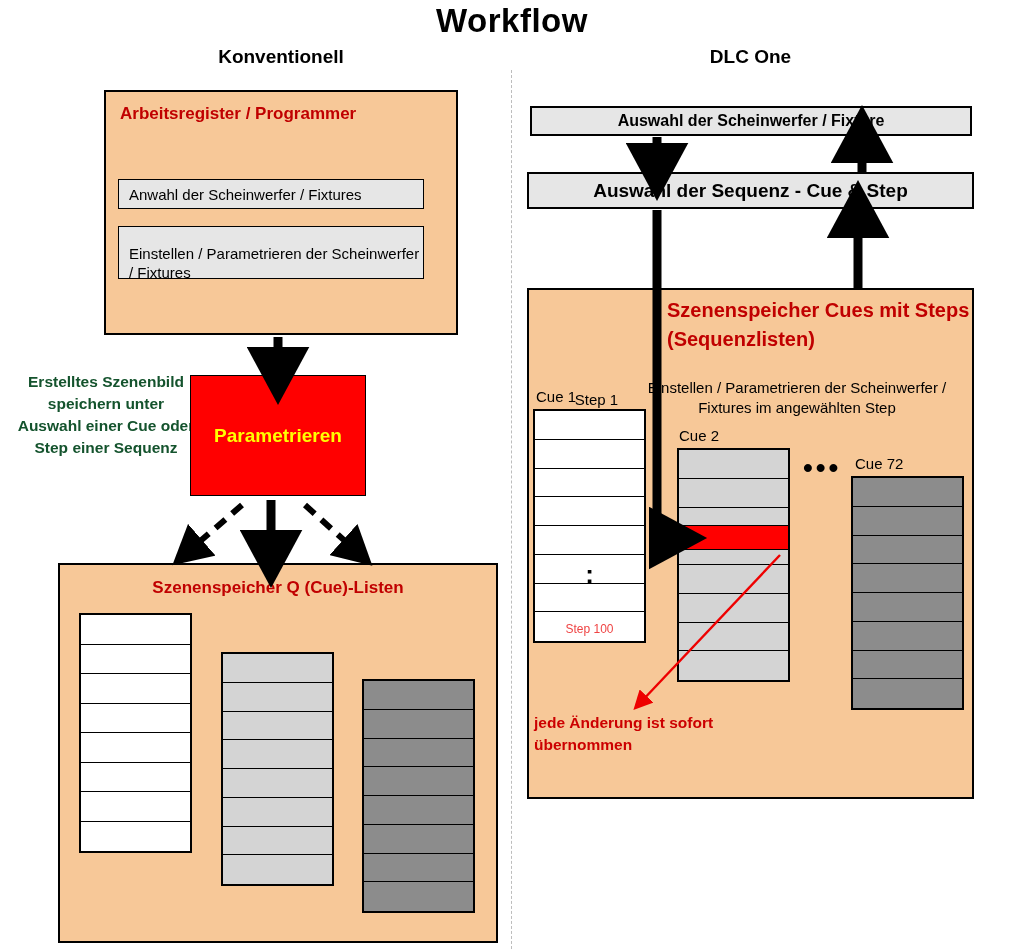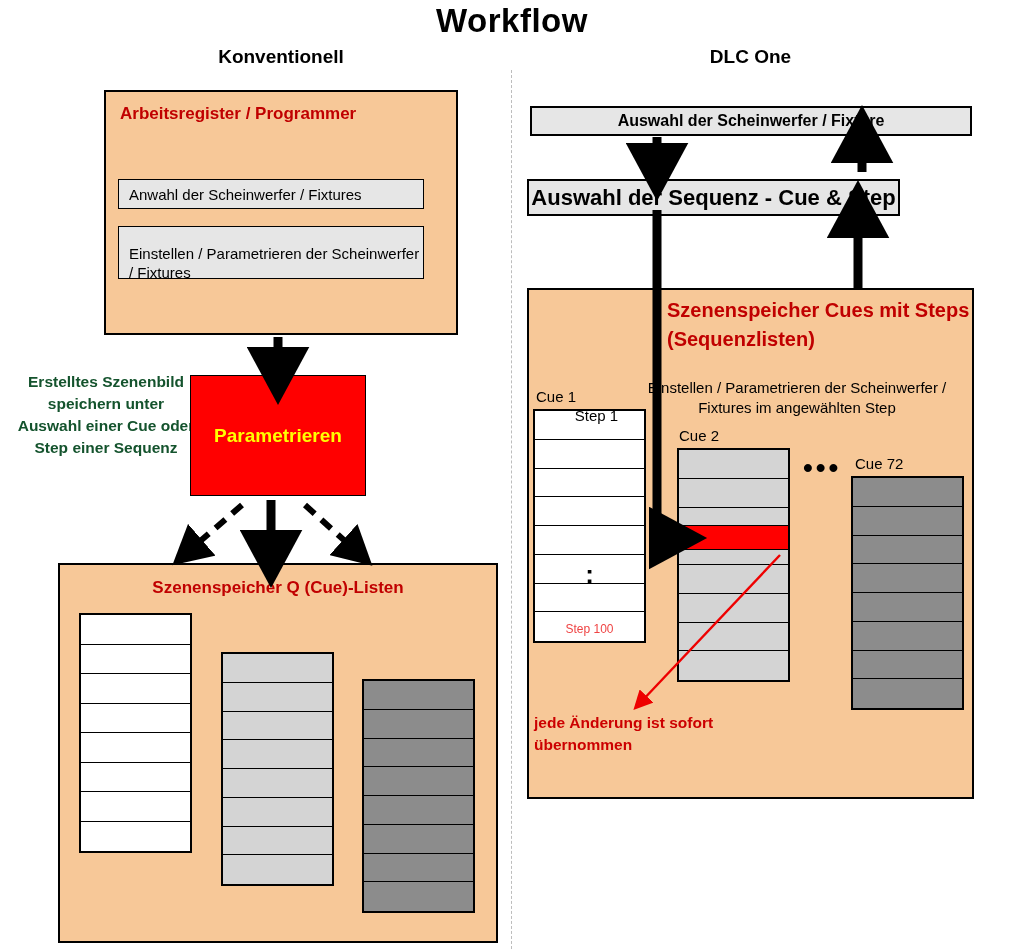--- a/index.html
+++ b/index.html
@@ -163,10 +163,10 @@
   }
   #auswahl-sequenz {
     left: 527px;
-    top: 179px;
-    width: 373px;
+    top: 172px;
+    width: 447px;
     height: 37px;
-    font-size: 22px;
+    font-size: 19px;
   }
 
   #right-panel {

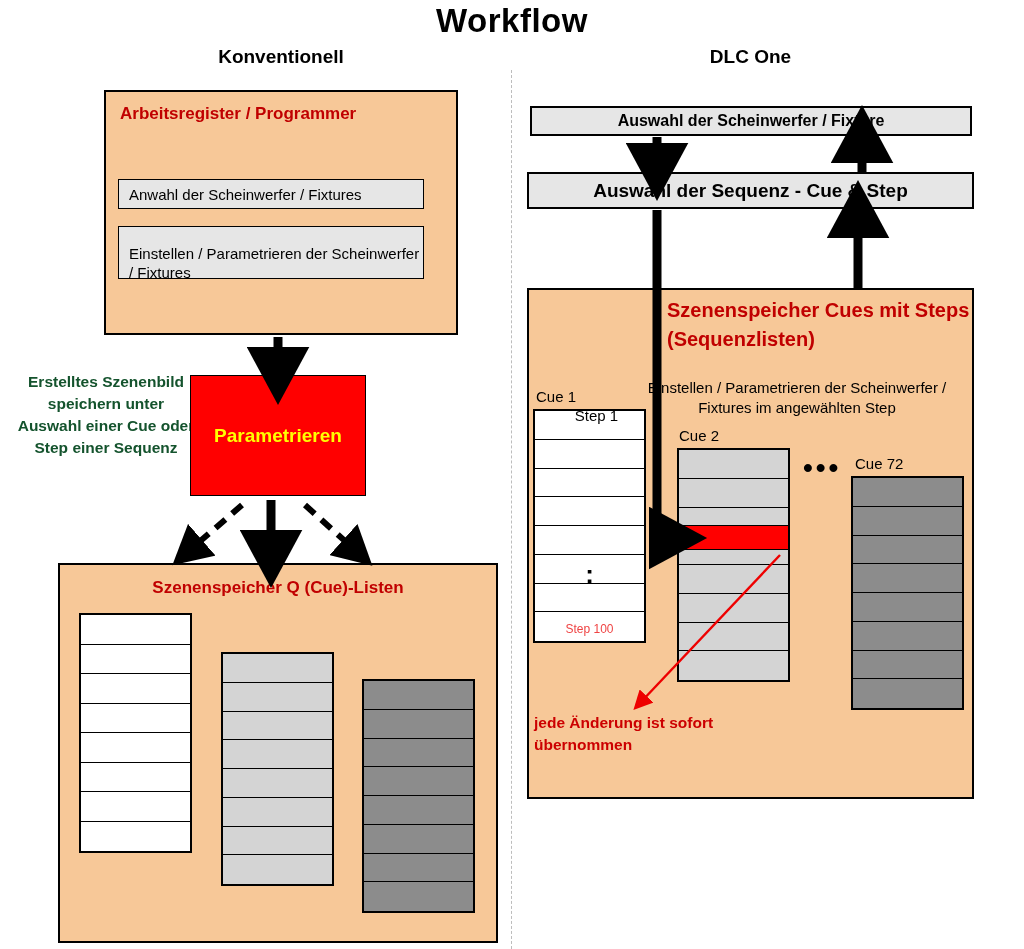--- a/index.html
+++ b/index.html
@@ -209,7 +209,7 @@
   #cue72-stack { left: 851px; top: 476px; width: 113px; height: 234px; background: #8c8c8c; }
 
   #cue1-step1 {
-    left: 533px; top: 401px; width: 127px; height: 28px;
+    left: 533px; top: 385px; width: 127px; height: 28px;
     display: flex; align-items: center; justify-content: center;
     font-size: 15px; color: #000;
   }

